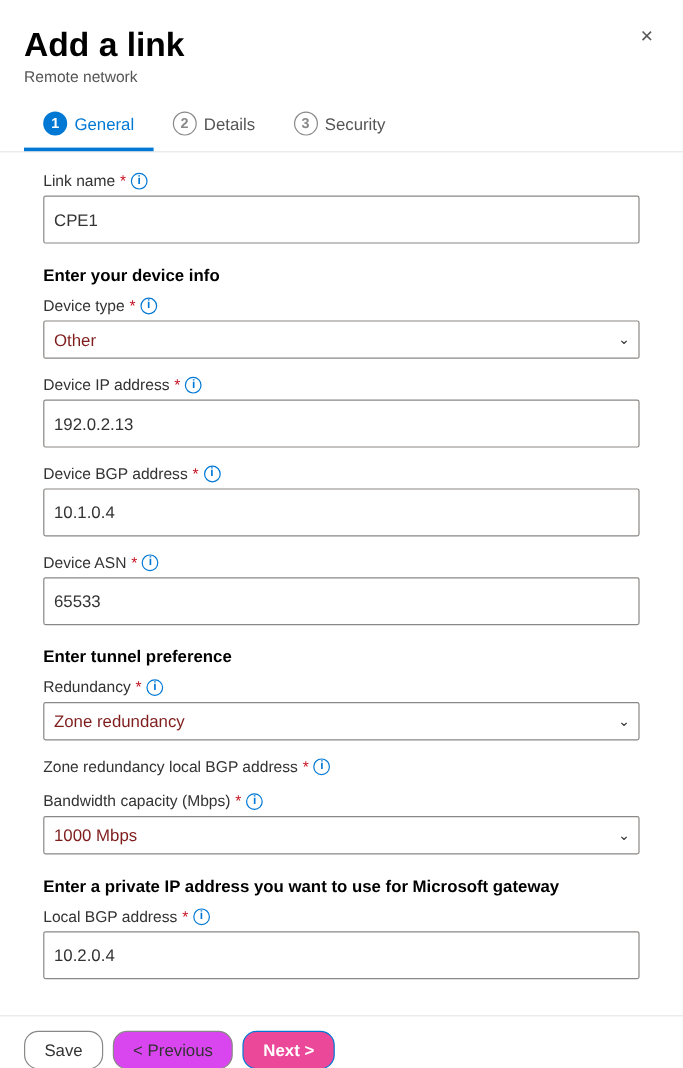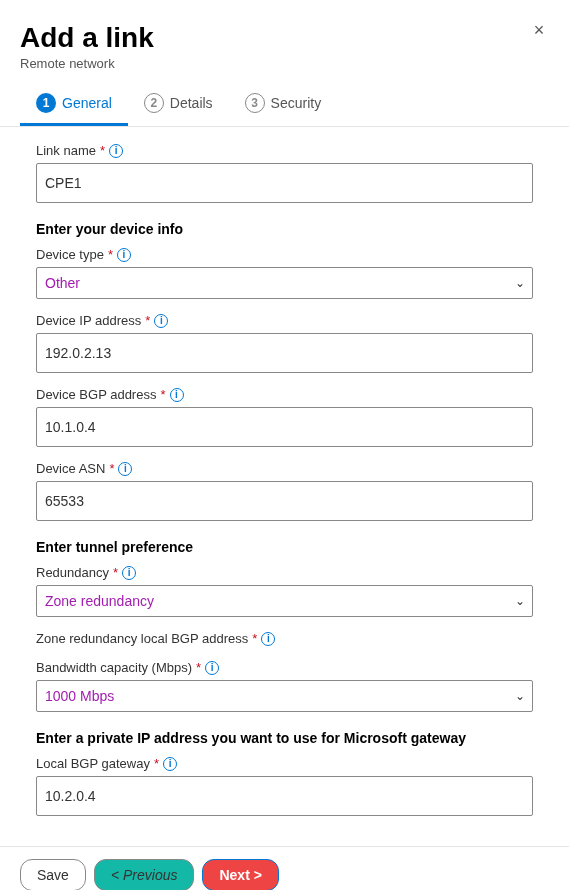--- a/index.html
+++ b/index.html
@@ -142,7 +142,7 @@
       border-radius: 2px;
       padding: 0 32px 0 8px;
       font-size: 14px;
-      color: #a21caf;
+      color: #7f1d1d;
       background: #fff;
       appearance: none;
       -webkit-appearance: none;

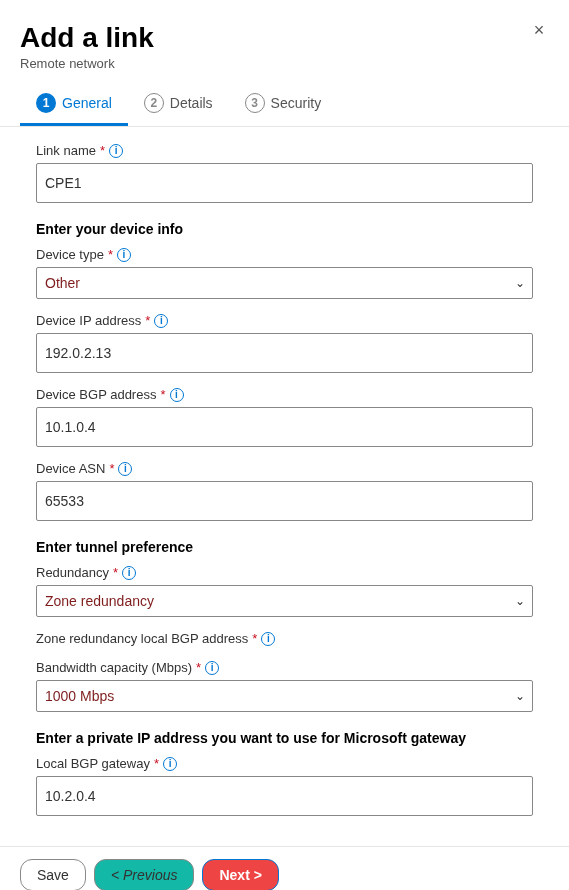--- a/index.html
+++ b/index.html
@@ -325,7 +325,7 @@
 
     <div class="field-group">
       <div class="field-label">
-        <span>Local BGP gateway</span>
+        <span>Local BGP address</span>
         <span class="required-star">*</span>
         <span class="info-icon">i</span>
       </div>

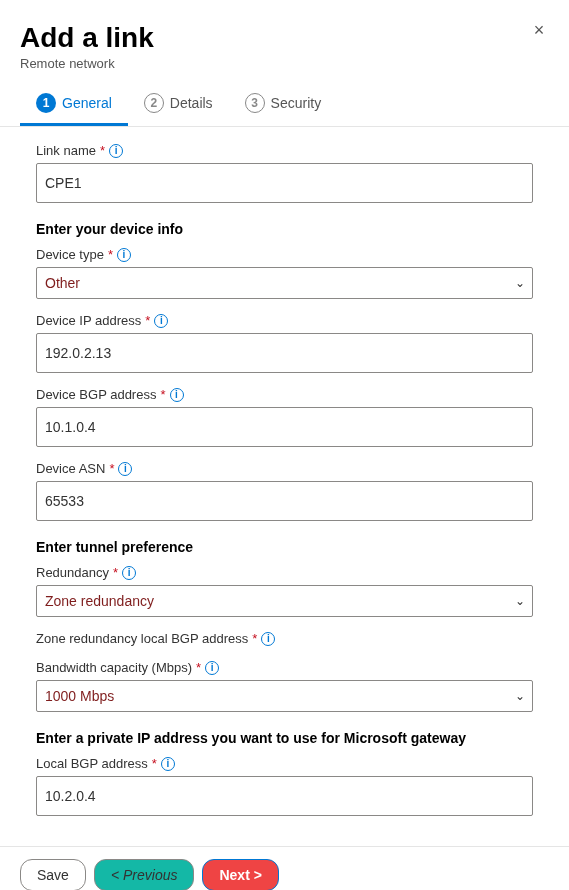--- a/index.html
+++ b/index.html
@@ -187,10 +187,9 @@
       color: #333;
     }
     .btn-prev {
-      background: #14b8a6;
+      background: #d946ef;
       border-color: #8a8886;
       color: #333;
-      font-style: italic;
     }
     .btn-next {
       background: #ef4444;

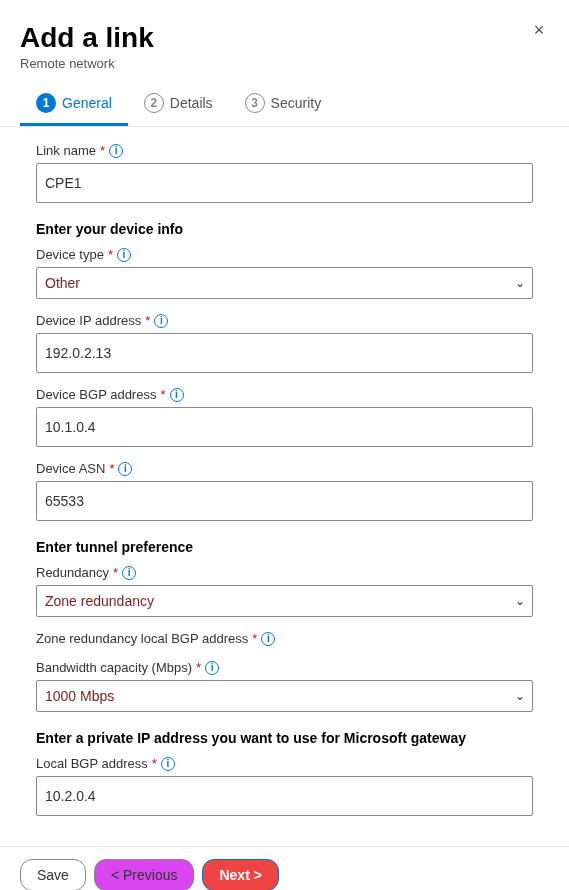--- a/index.html
+++ b/index.html
@@ -192,7 +192,7 @@
       color: #333;
     }
     .btn-next {
-      background: #ef4444;
+      background: #ec4899;
       border-color: #0078d4;
       color: #fff;
       font-weight: 600;

